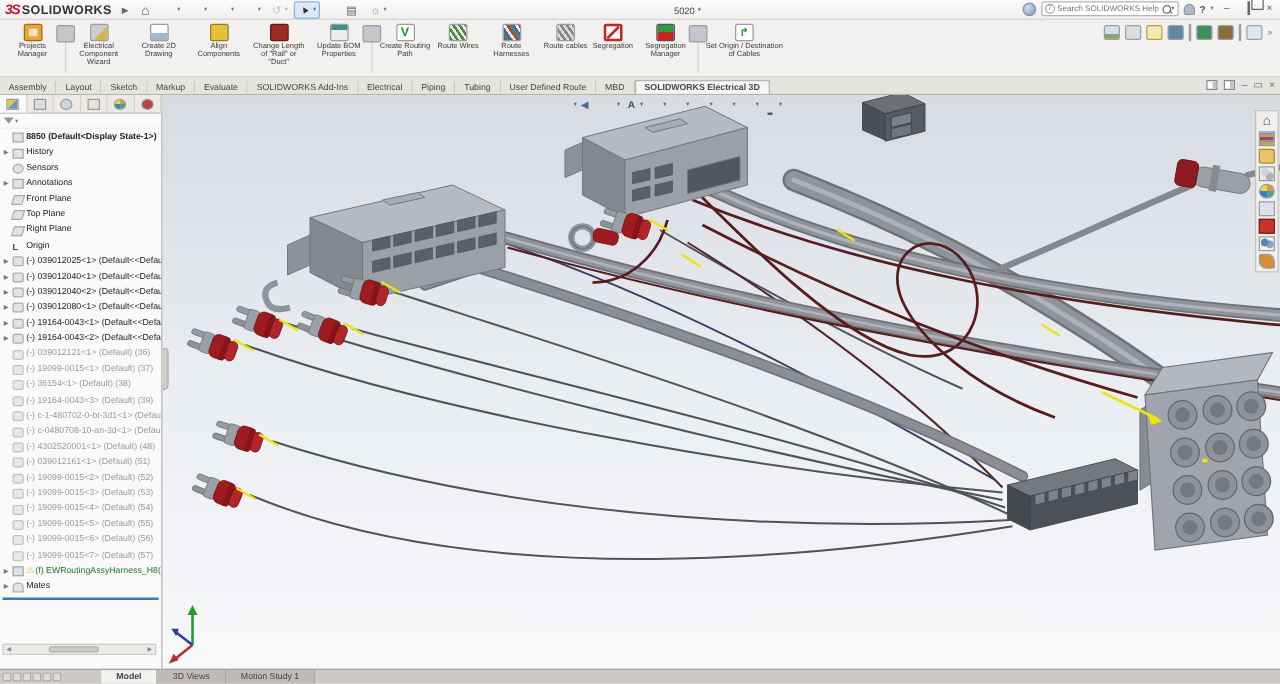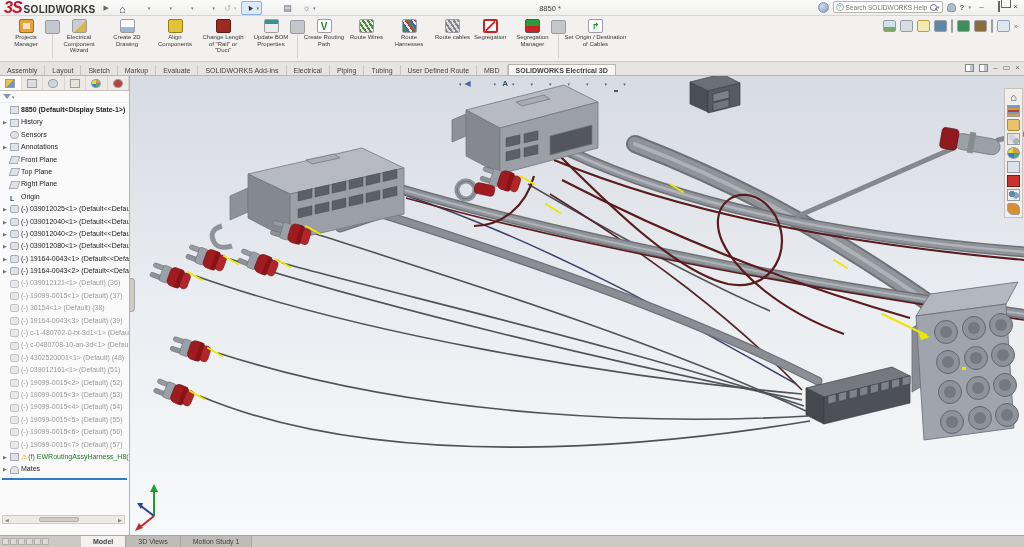--- a/index.html
+++ b/index.html
@@ -13,7 +13,7 @@
     background:linear-gradient(#fbfbfb,#f0efed); border-bottom:1px solid #d8d5d1;
     display:flex; align-items:center; }
   .logo { display:flex; align-items:baseline; margin-left:4px; white-space:nowrap; }
-  .logo .mark { color:#c8102e; font-weight:bold; font-style:italic; font-size:16px; letter-spacing:-1px; }
+  .logo .mark { color:#c8102e; font-weight:bold; font-style:italic; font-size:11px; letter-spacing:-1px; }
   .logo .name { font-weight:bold; font-size:10px; color:#333; margin-left:2px; letter-spacing:0.3px; }
   .flyout { color:#666; font-size:7px; margin:0 6px 0 8px; }
   .qa { display:flex; align-items:center; gap:3px; }

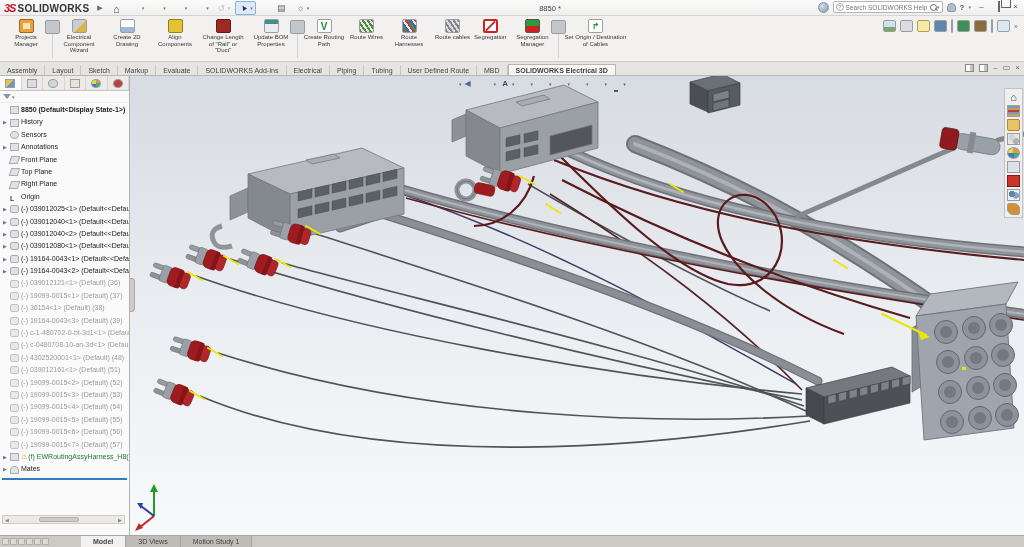--- a/index.html
+++ b/index.html
@@ -256,7 +256,7 @@
           <span class="dd">▾</span>
         </span>
     </div>
-    <div class="doc-title">8850 *</div>
+    <div class="doc-title">5020 *</div>
     <div class="tb-right">
       <span class="resources-ball"></span>
       <span class="searchbox">

